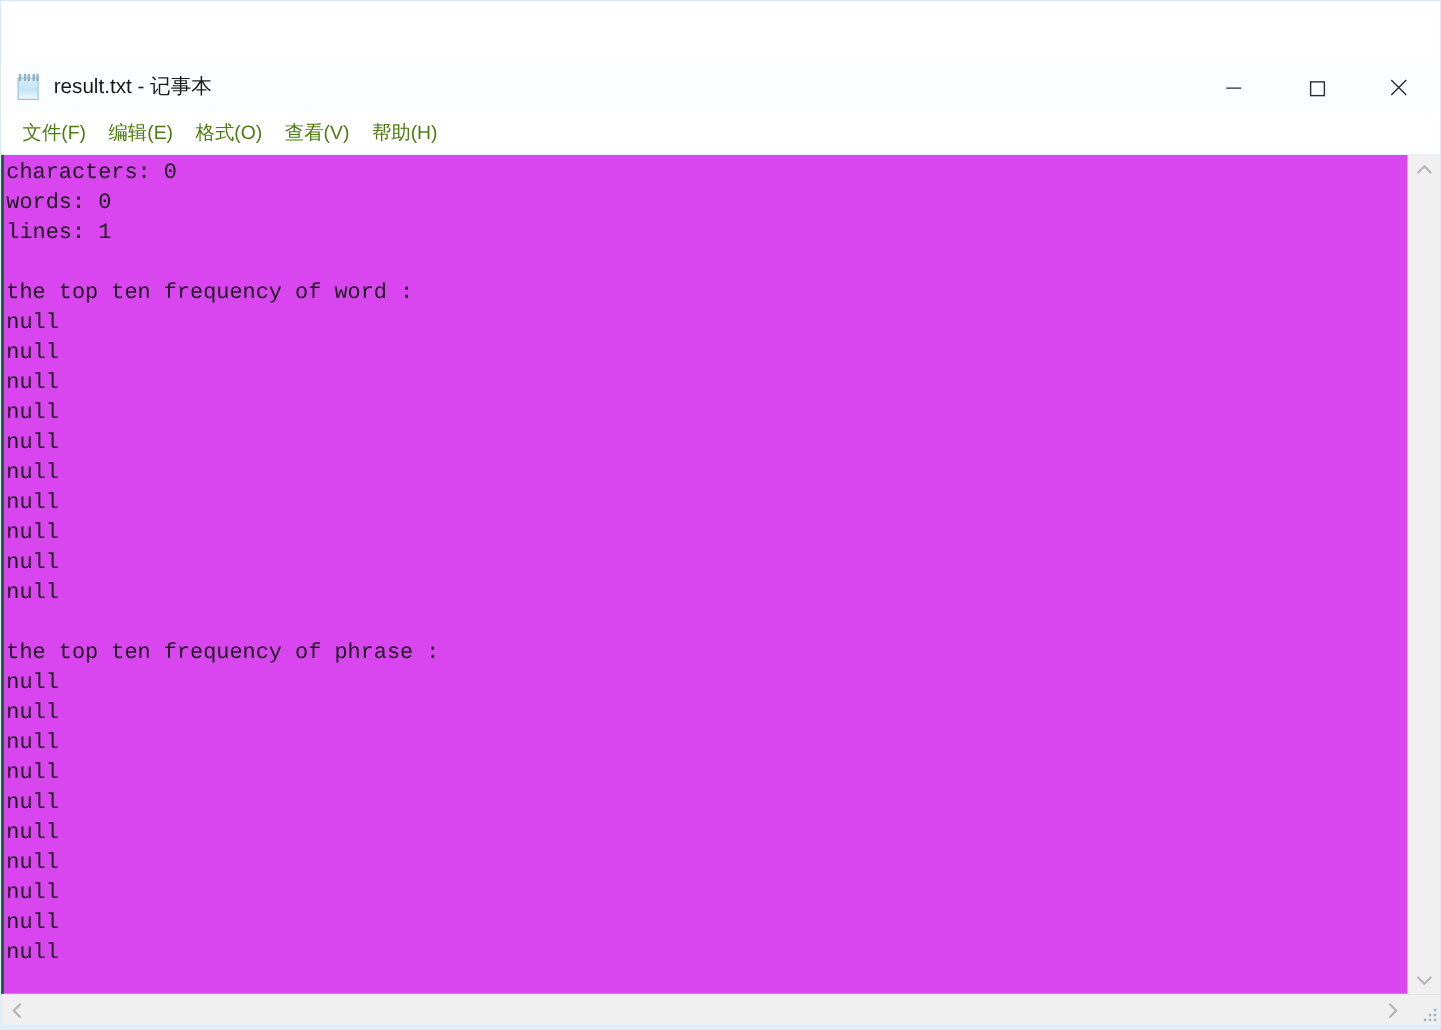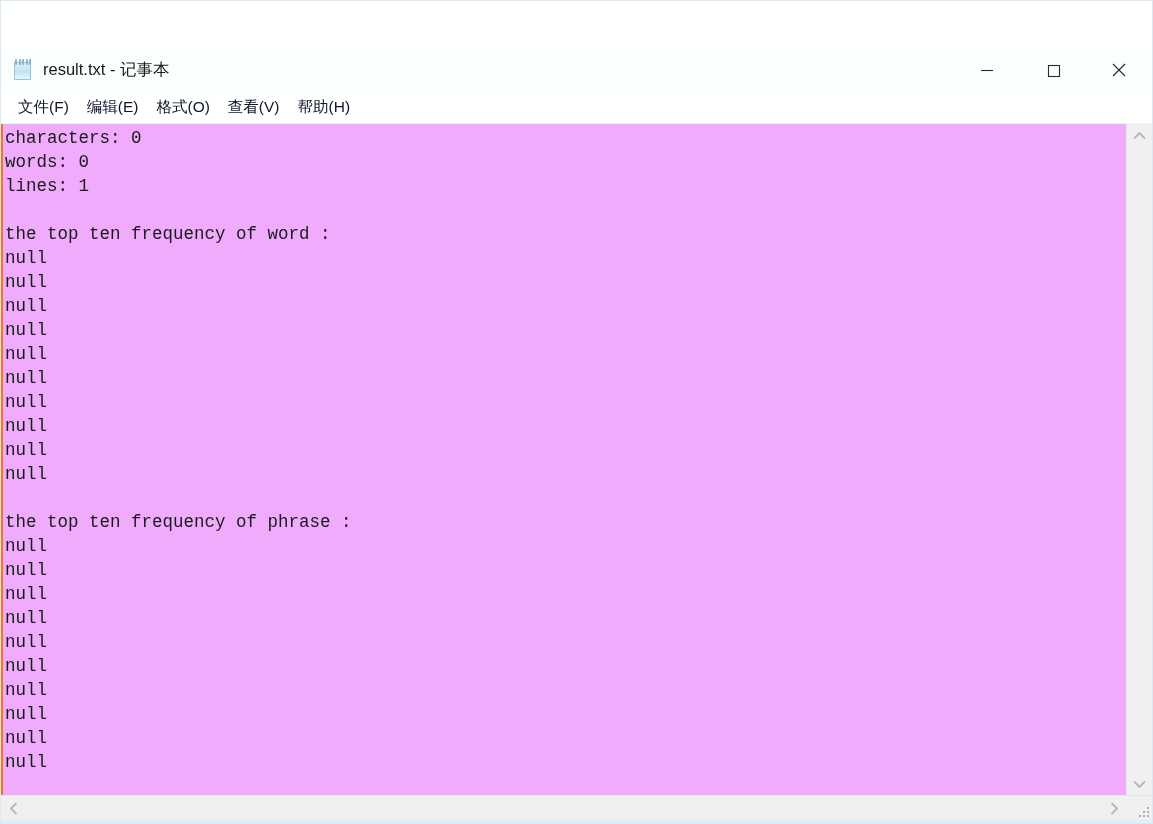--- a/index.html
+++ b/index.html
@@ -116,7 +116,7 @@
   }
   .menu-item {
     font-size: 15.5px;
-    color: #0f172a;
+    color: #4d7c0f;
     padding: 3px 9px 4px 9px;
     white-space: nowrap;
     line-height: 1;

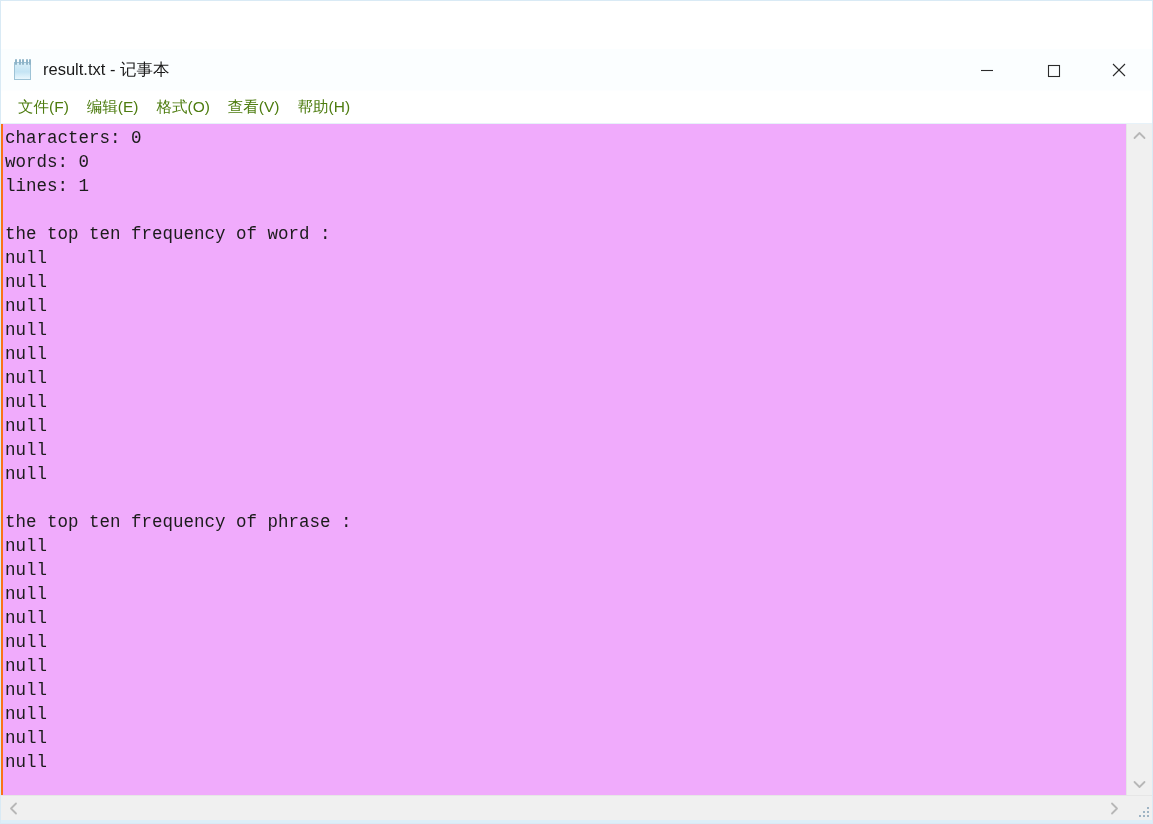--- a/index.html
+++ b/index.html
@@ -133,9 +133,9 @@
   .text-wrap {
     flex: 1 1 auto;
     position: relative;
-    background: #f0abfc;
+    background: #d946ef;
     overflow: hidden;
-    border-left: 2px solid #f97316;
+    border-left: 2px solid #14532d;
     box-sizing: border-box;
   }
   .text-area {

